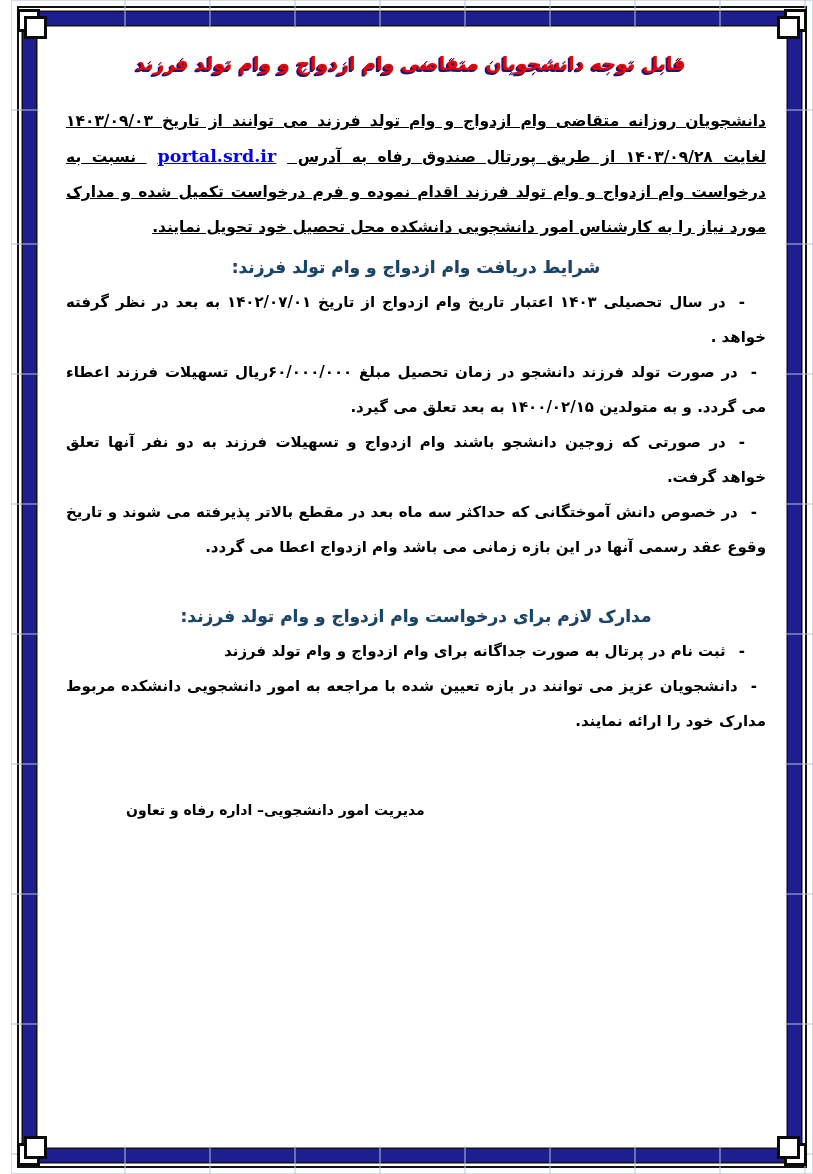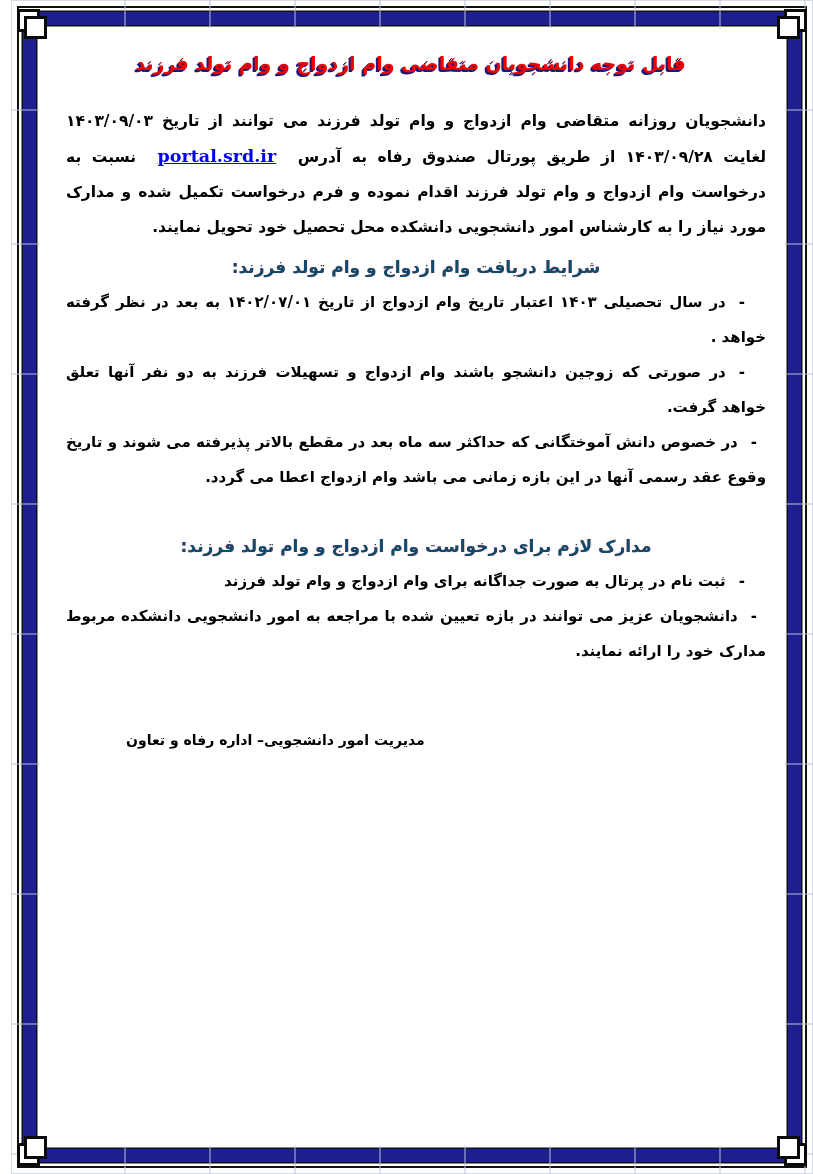--- a/index.html
+++ b/index.html
@@ -70,7 +70,7 @@
   }
   .para {
     font-size: 15.5px; font-weight: bold;
-    text-align: justify; line-height: 35px;
+    text-align: justify; line-height: 35px; text-decoration: underline;
   }
   .portal-link {
     color: #0000f5;

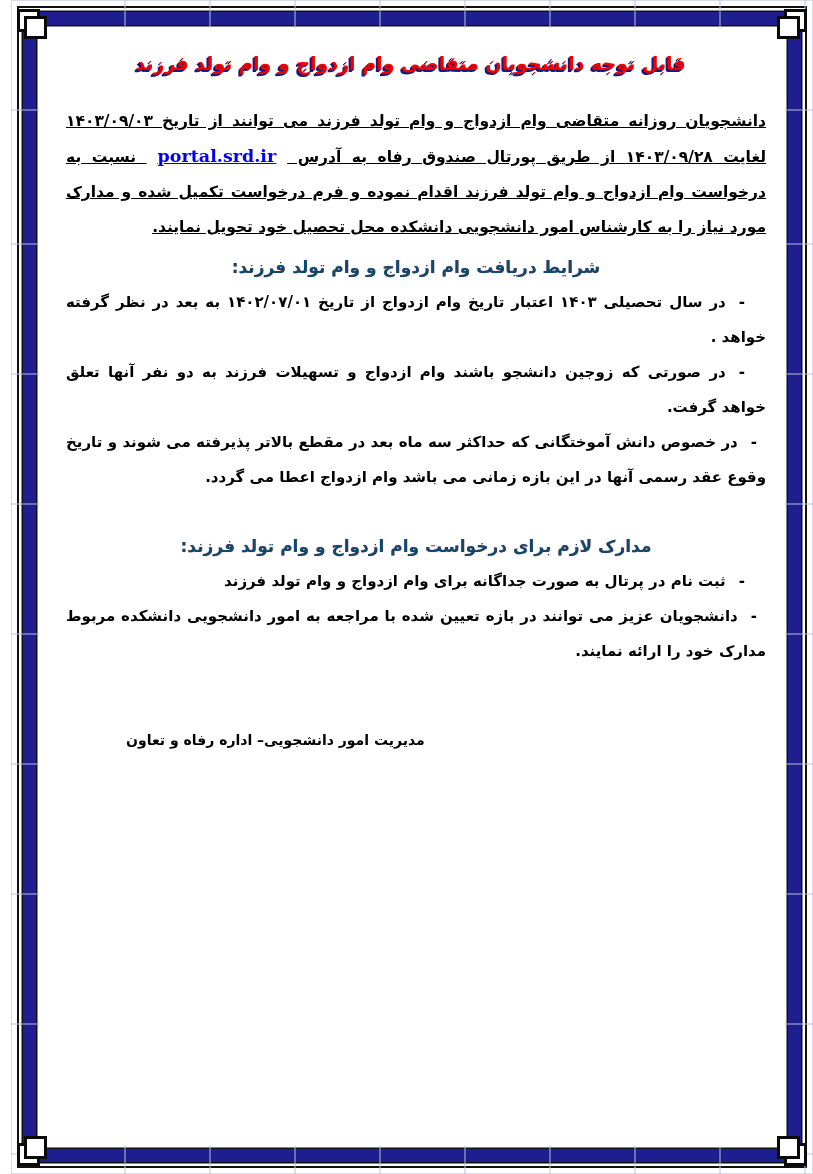--- a/index.html
+++ b/index.html
@@ -134,6 +134,7 @@
 
   <div class="li lvl2"><span class="mk">-</span><span>در سال تحصیلی ۱۴۰۳ اعتبار تاریخ وام ازدواج از تاریخ ۱۴۰۲/۰۷/۰۱ به بعد در نظر گرفته خواهد .</span></div>
 
+  <div class="li lvl1"><span class="mk">-</span><span>در صورت تولد فرزند دانشجو در زمان تحصیل مبلغ ۶۰/۰۰۰/۰۰۰ریال تسهیلات فرزند اعطاء می گردد. و به متولدین ۱۴۰۰/۰۲/۱۵ به بعد تعلق می گیرد.</span></div>
 
   <div class="li lvl2"><span class="mk">-</span><span>در صورتی که زوجین دانشجو باشند وام ازدواج و تسهیلات فرزند به دو نفر آنها تعلق خواهد گرفت.</span></div>
 

